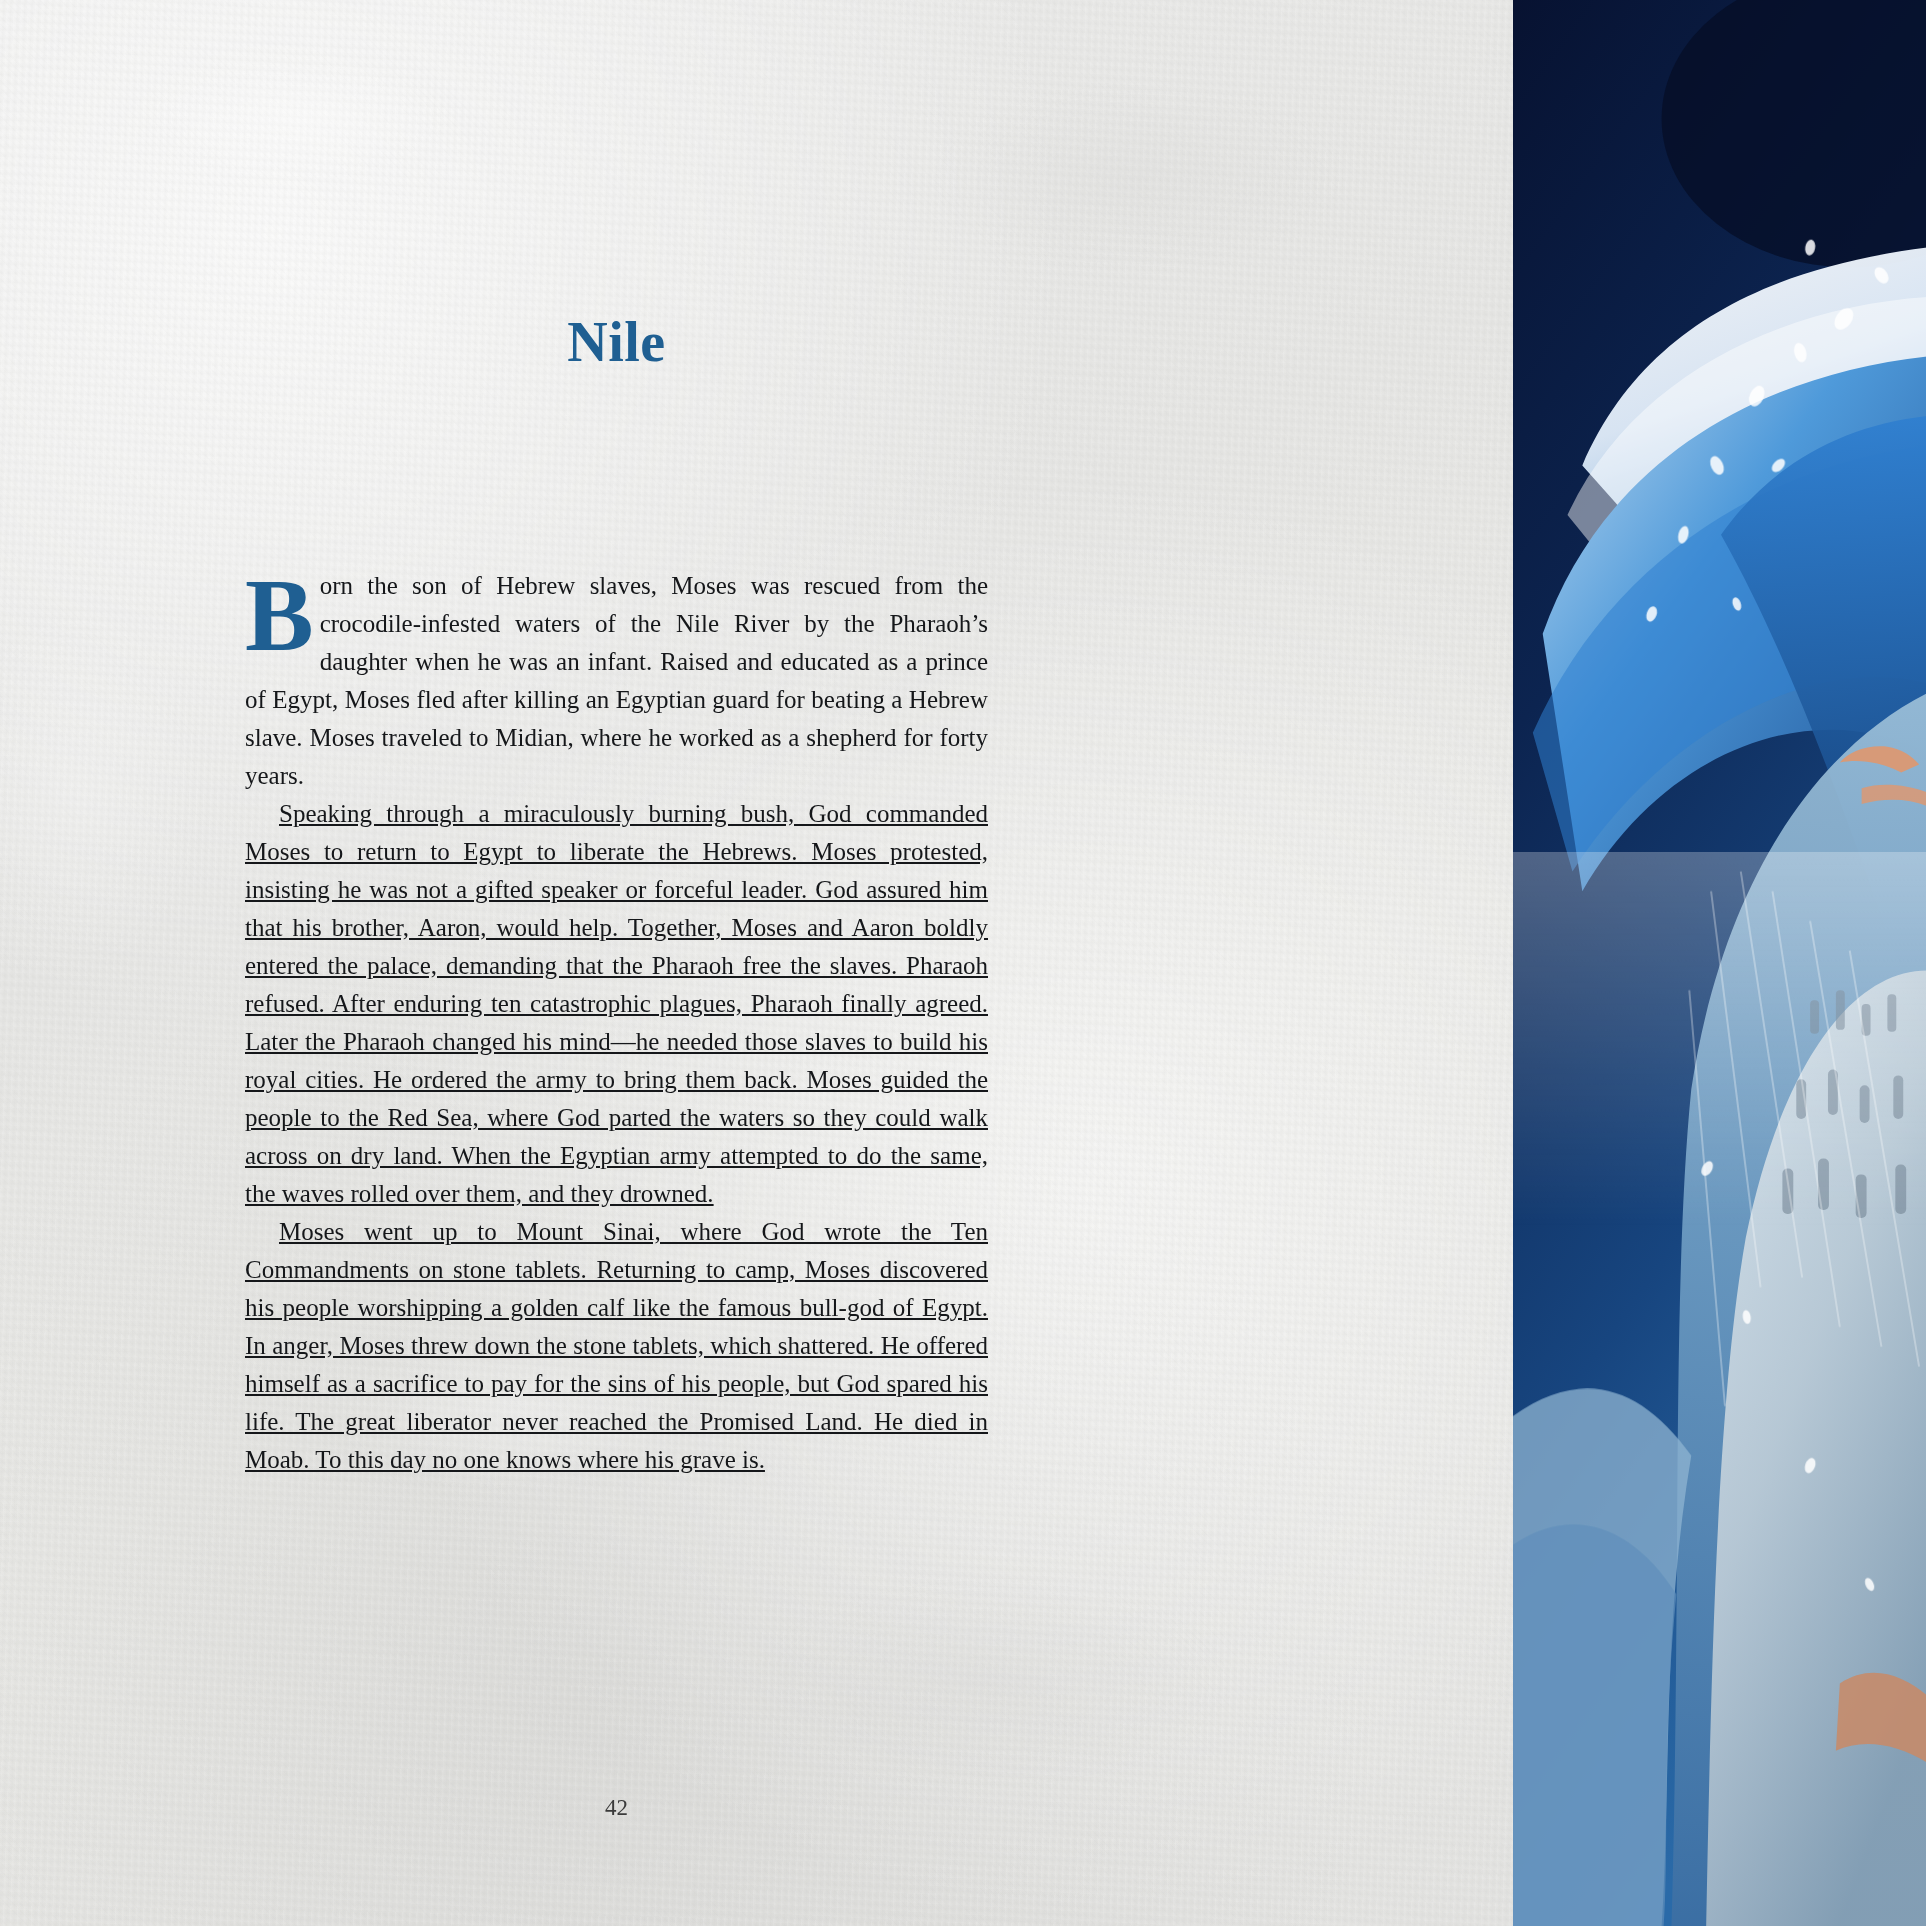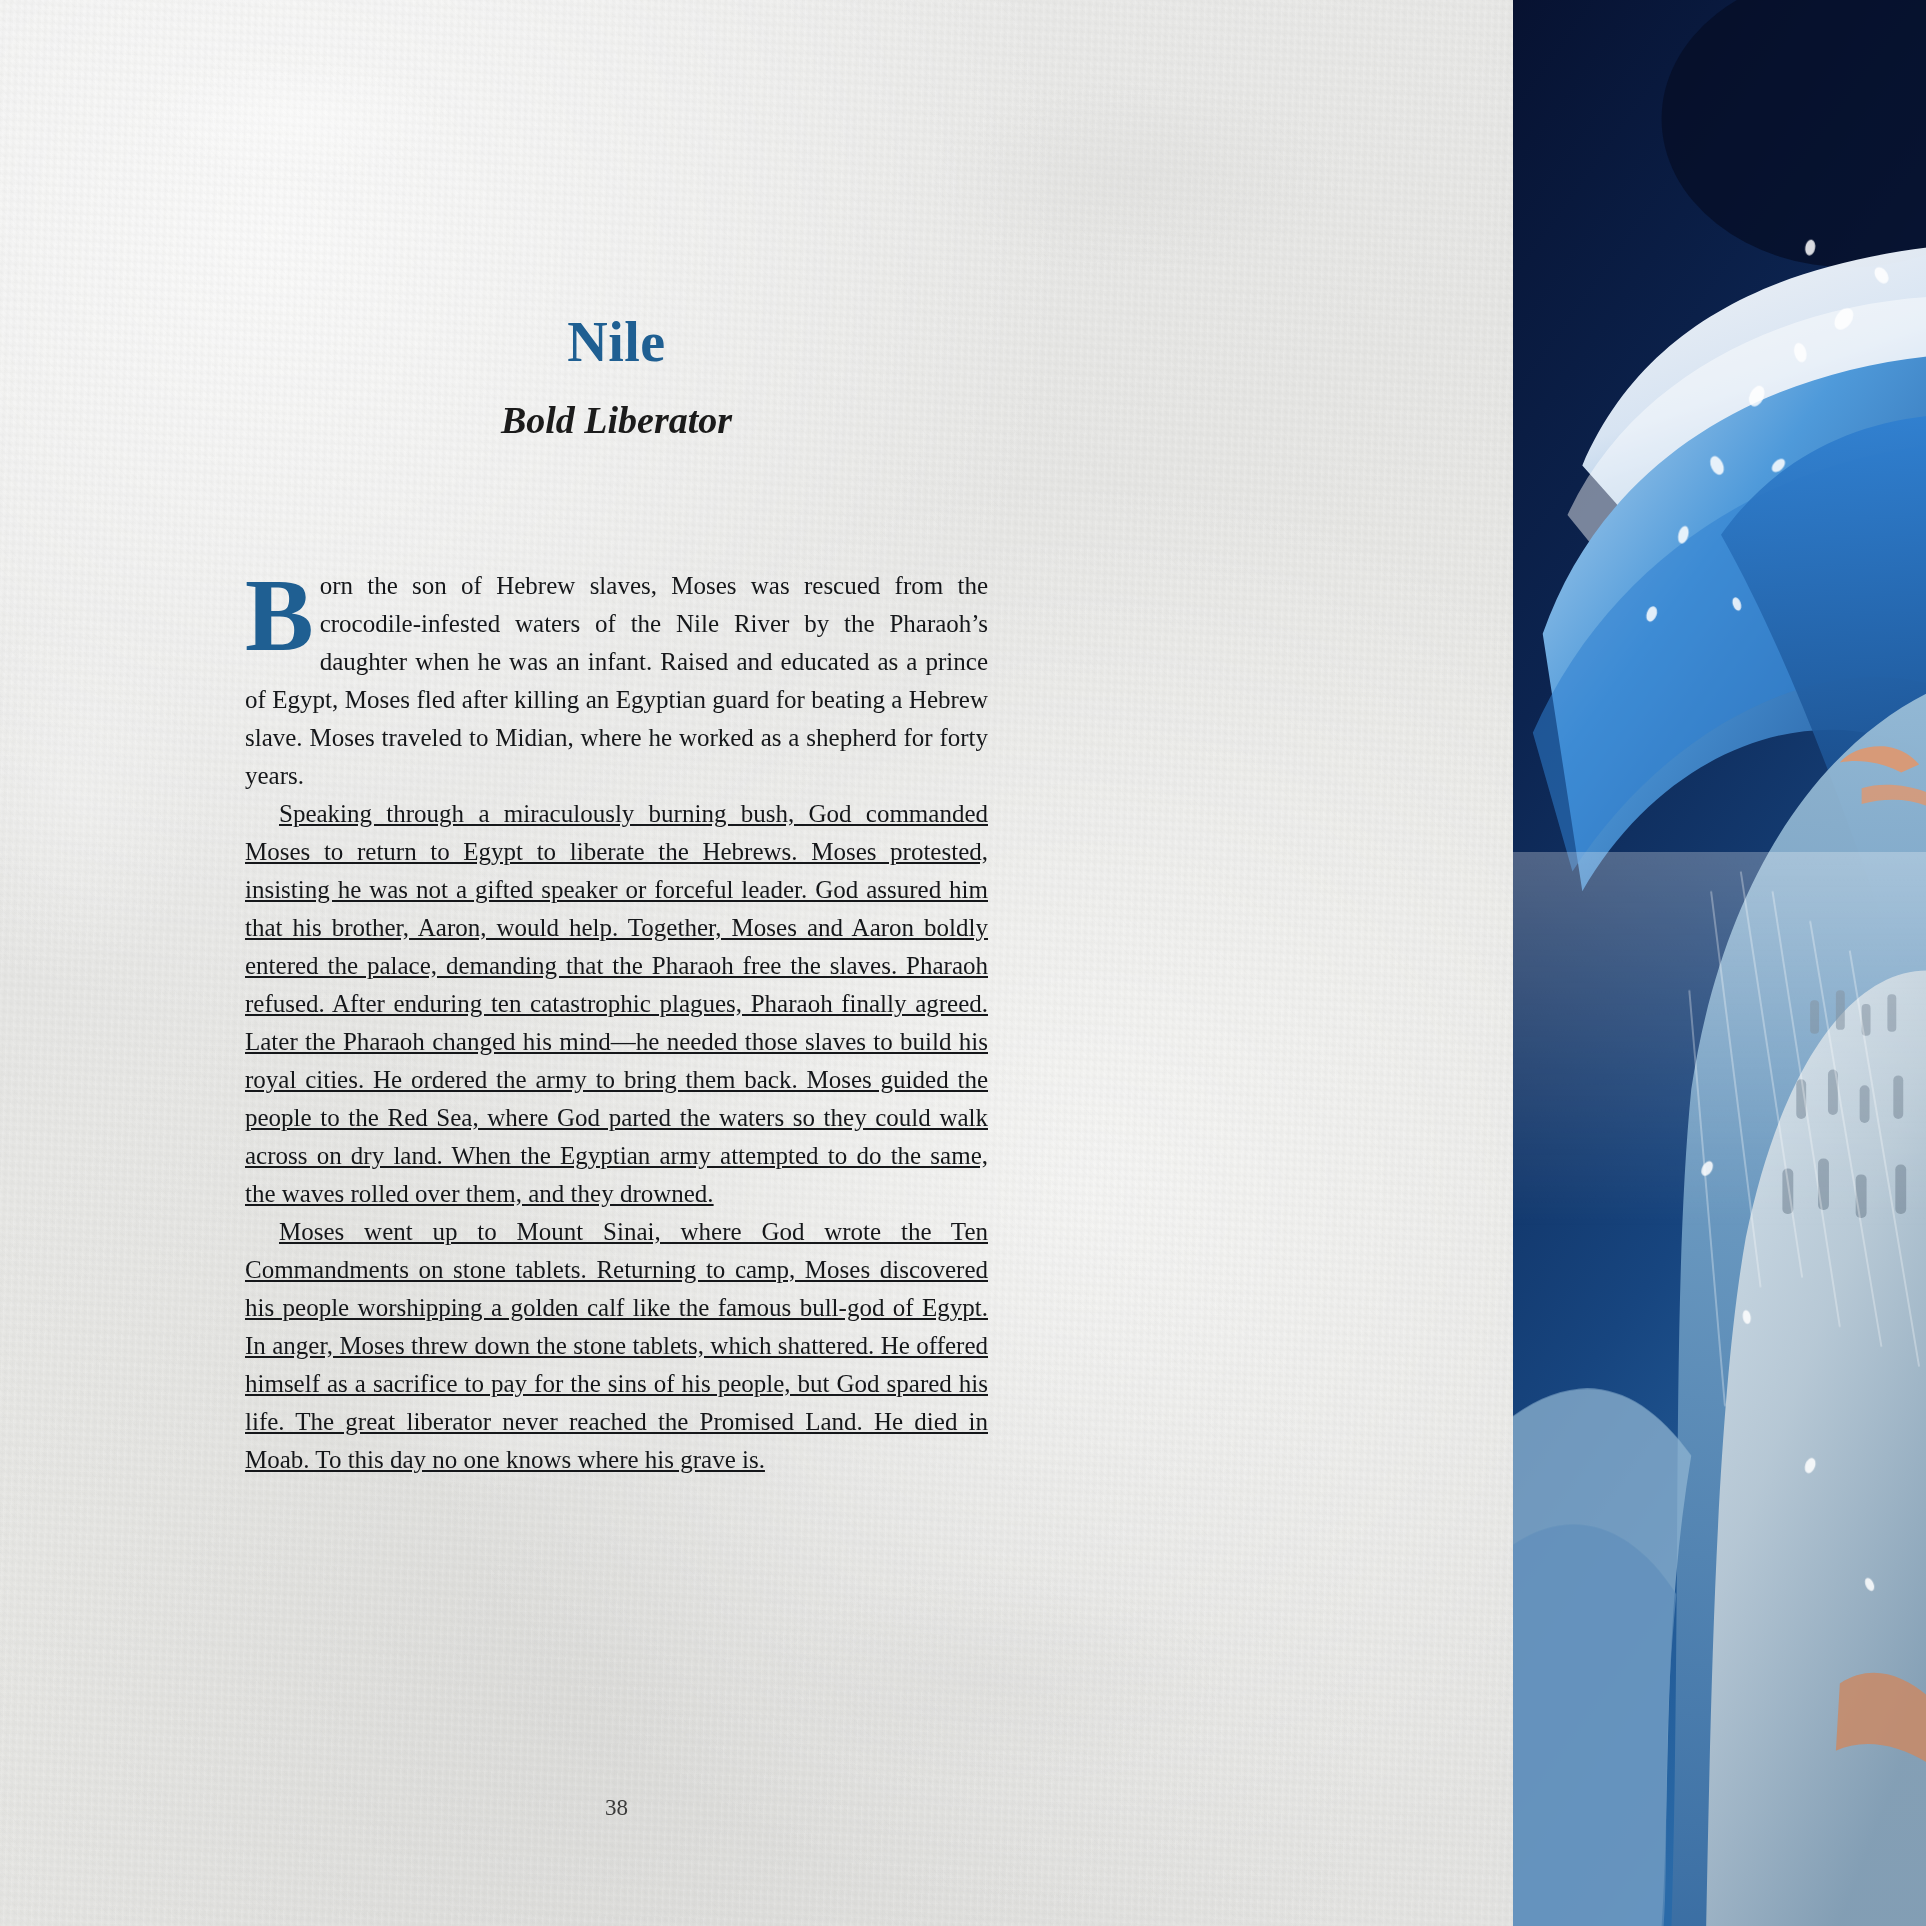--- a/index.html
+++ b/index.html
@@ -170,7 +170,6 @@
     <div id="content">
 
       <h1 id="title">Nile</h1>
-      <h2 id="subtitle">Bold Liberator</h2>
 
       <div id="body">
         <p class="dropcap-wrap"><span class="dropcap">B</span><span>orn the son of Hebrew slaves, Moses was rescued from the crocodile-infested waters of the Nile River by the Pharaoh’s daughter when he was an infant. Raised and educated as a prince of Egypt, Moses fled after killing an Egyptian guard for beating a Hebrew slave. Moses traveled to Midian, where he worked as a shepherd for forty years.</span></p>

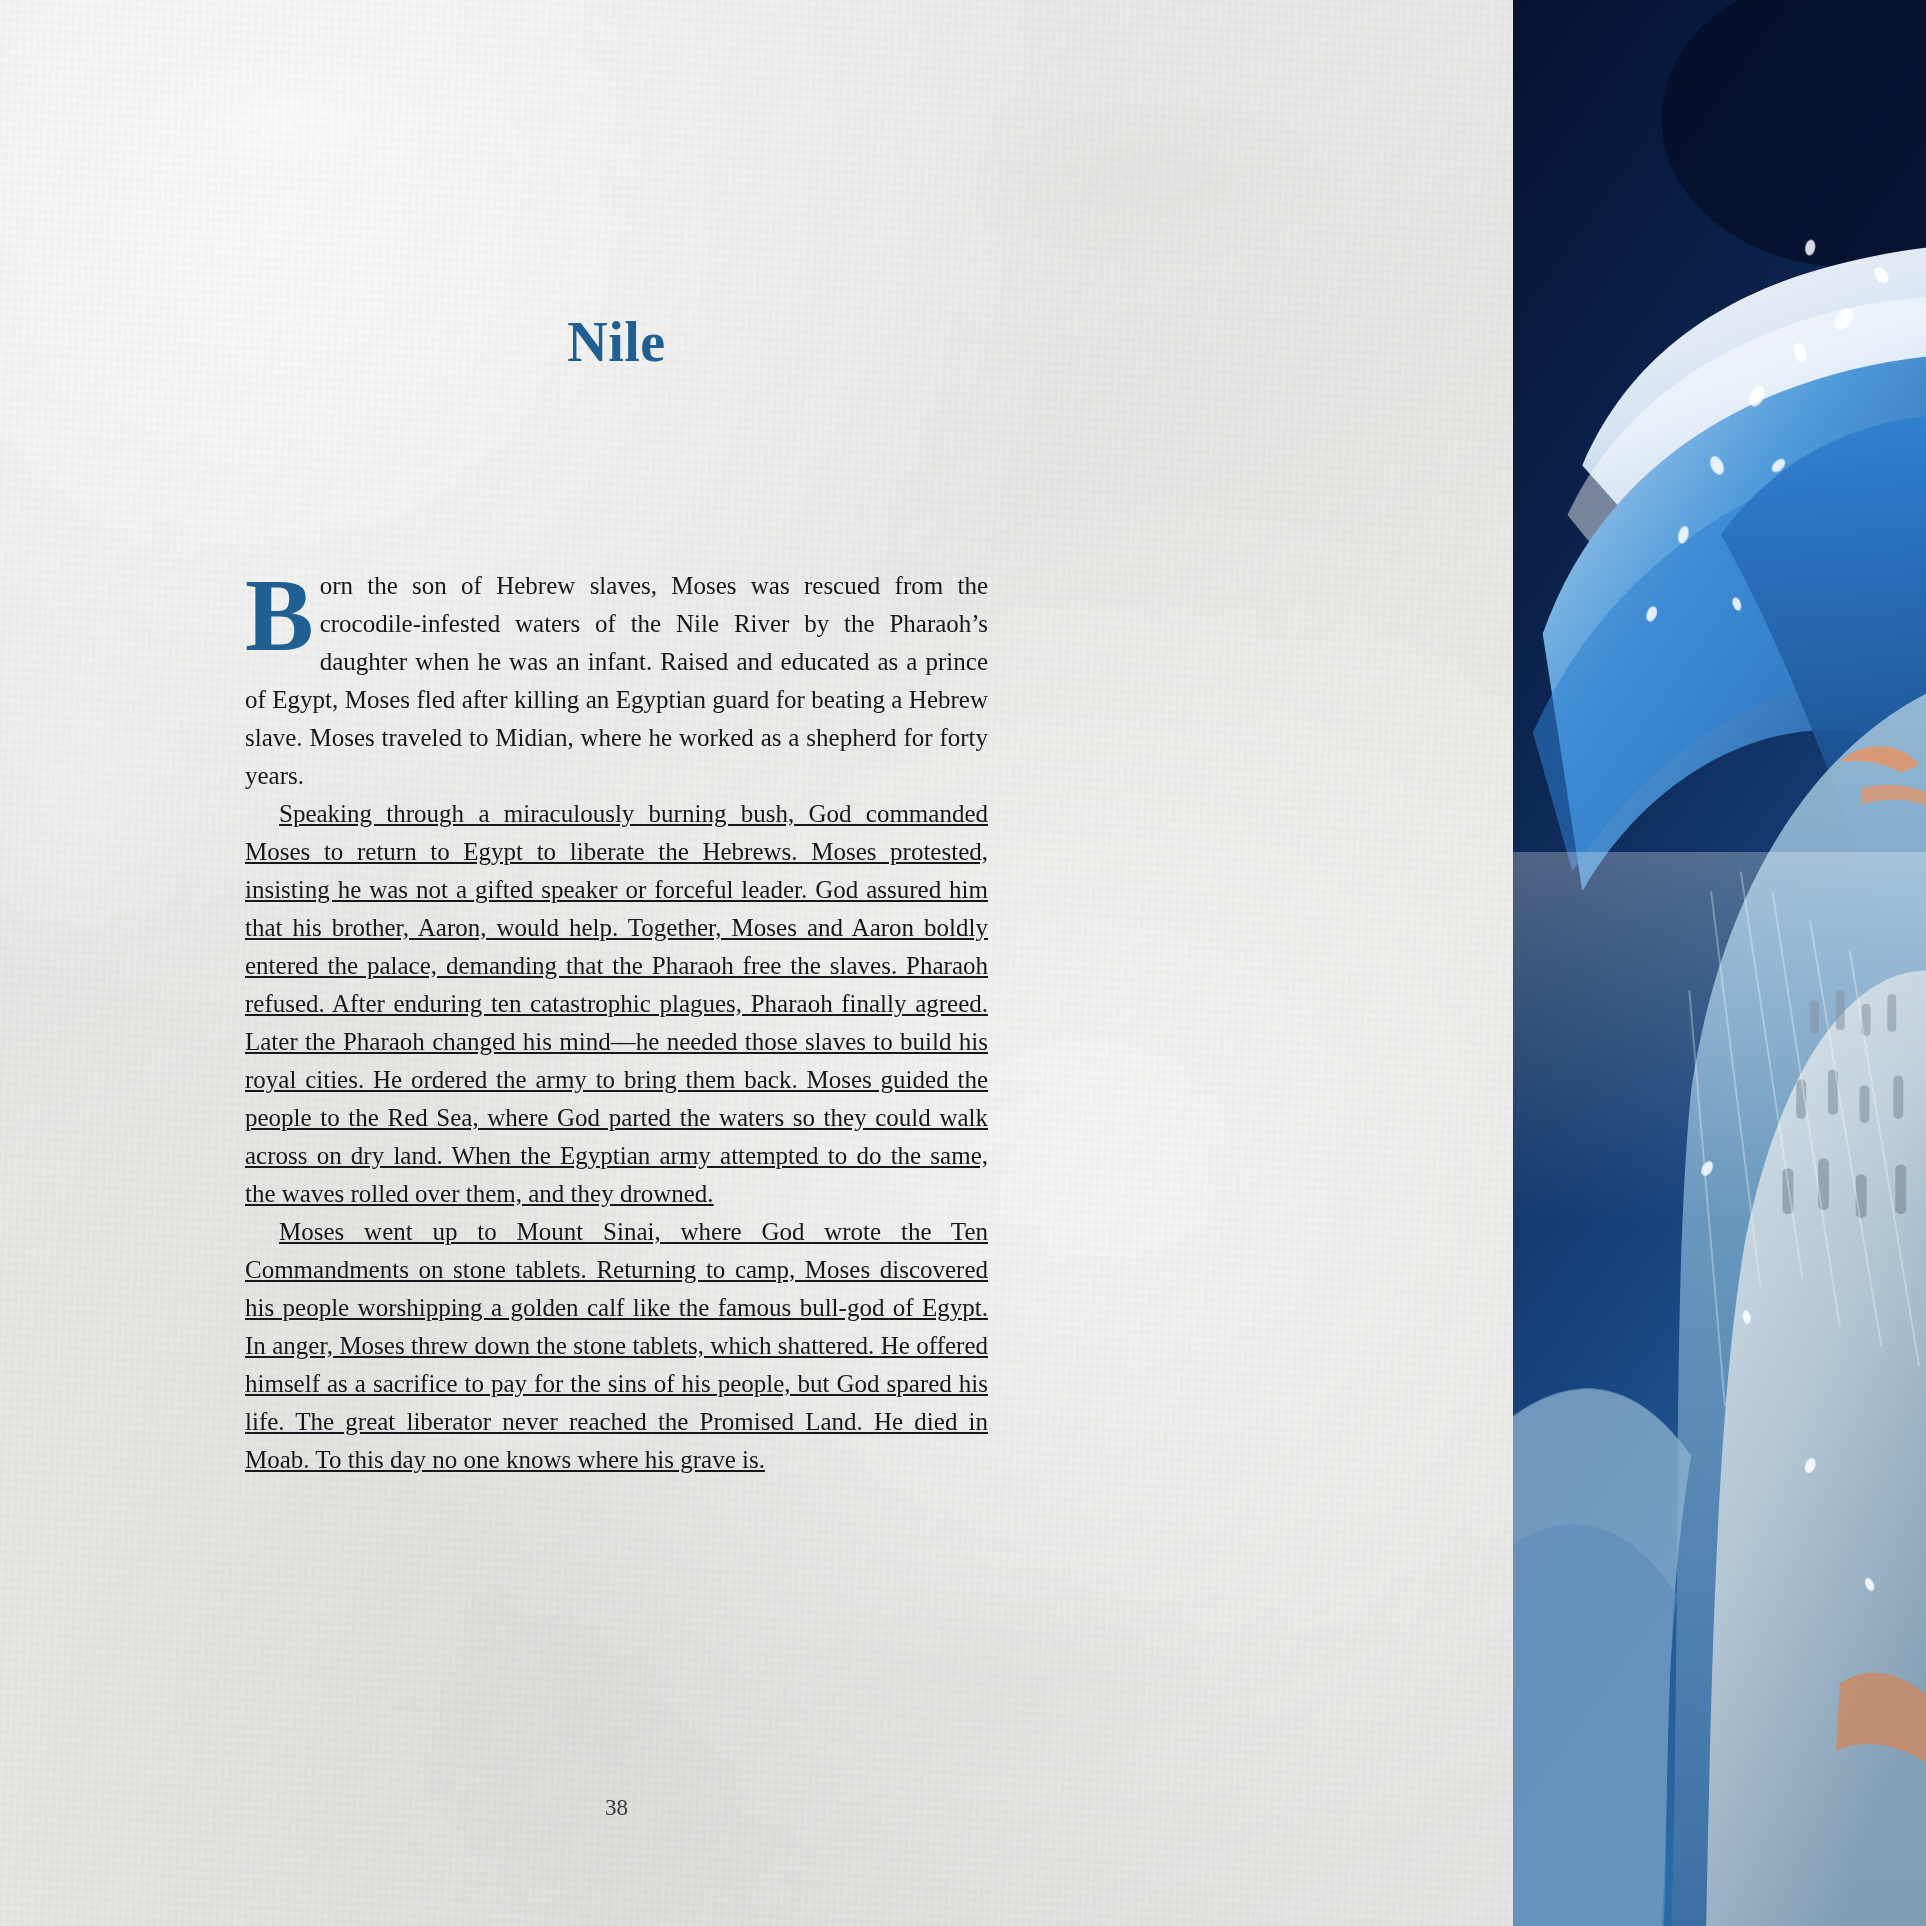--- a/index.html
+++ b/index.html
@@ -177,7 +177,7 @@
         <p>Moses went up to Mount Sinai, where God wrote the Ten Commandments on stone tablets. Returning to camp, Moses discovered his people worshipping a golden calf like the famous bull-god of Egypt. In anger, Moses threw down the stone tablets, which shattered. He offered himself as a sacrifice to pay for the sins of his people, but God spared his life. The great liberator never reached the Promised Land. He died in Moab. To this day no one knows where his grave is.</p>
       </div>
 
-      <div id="folio">38</div>
+      <div id="folio">42</div>
     </div>
   </div>
 

